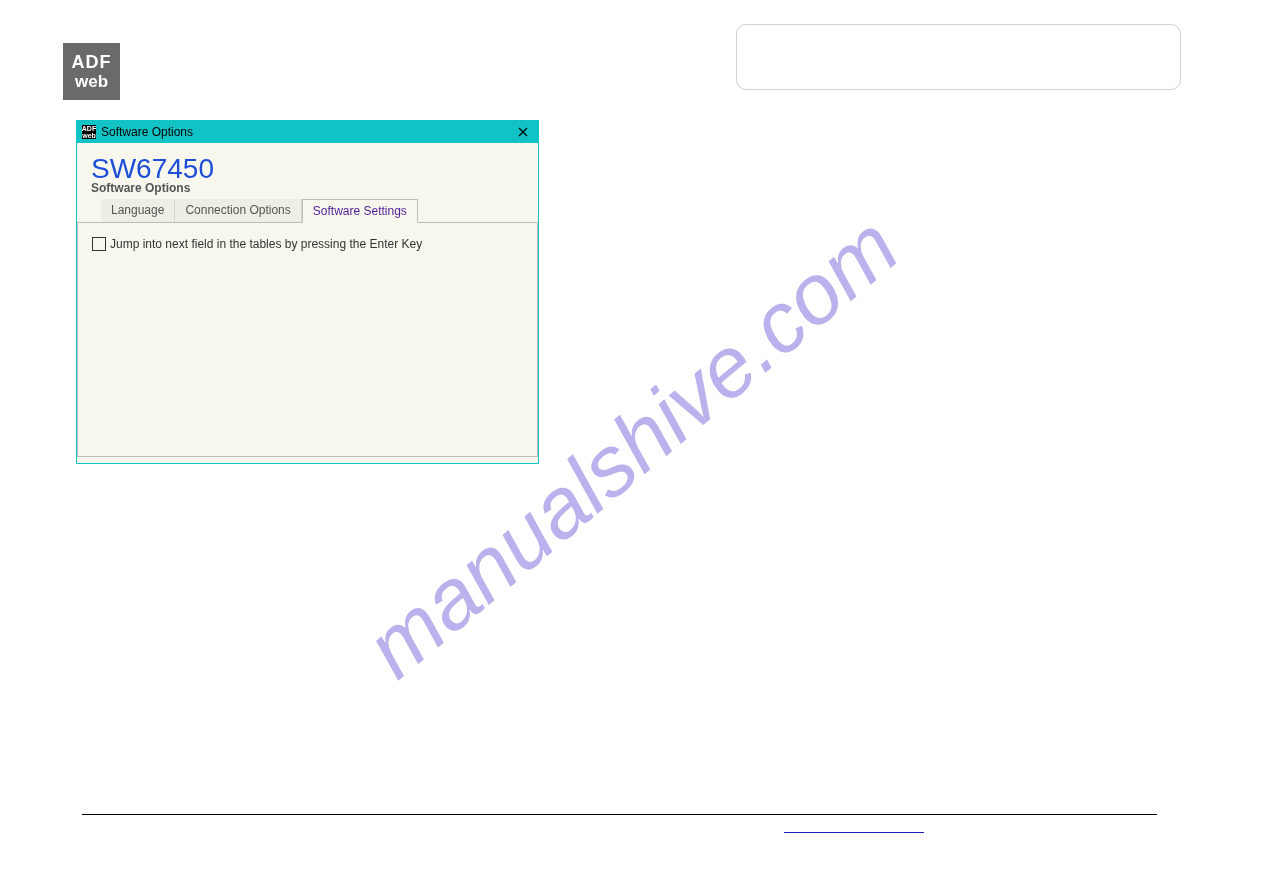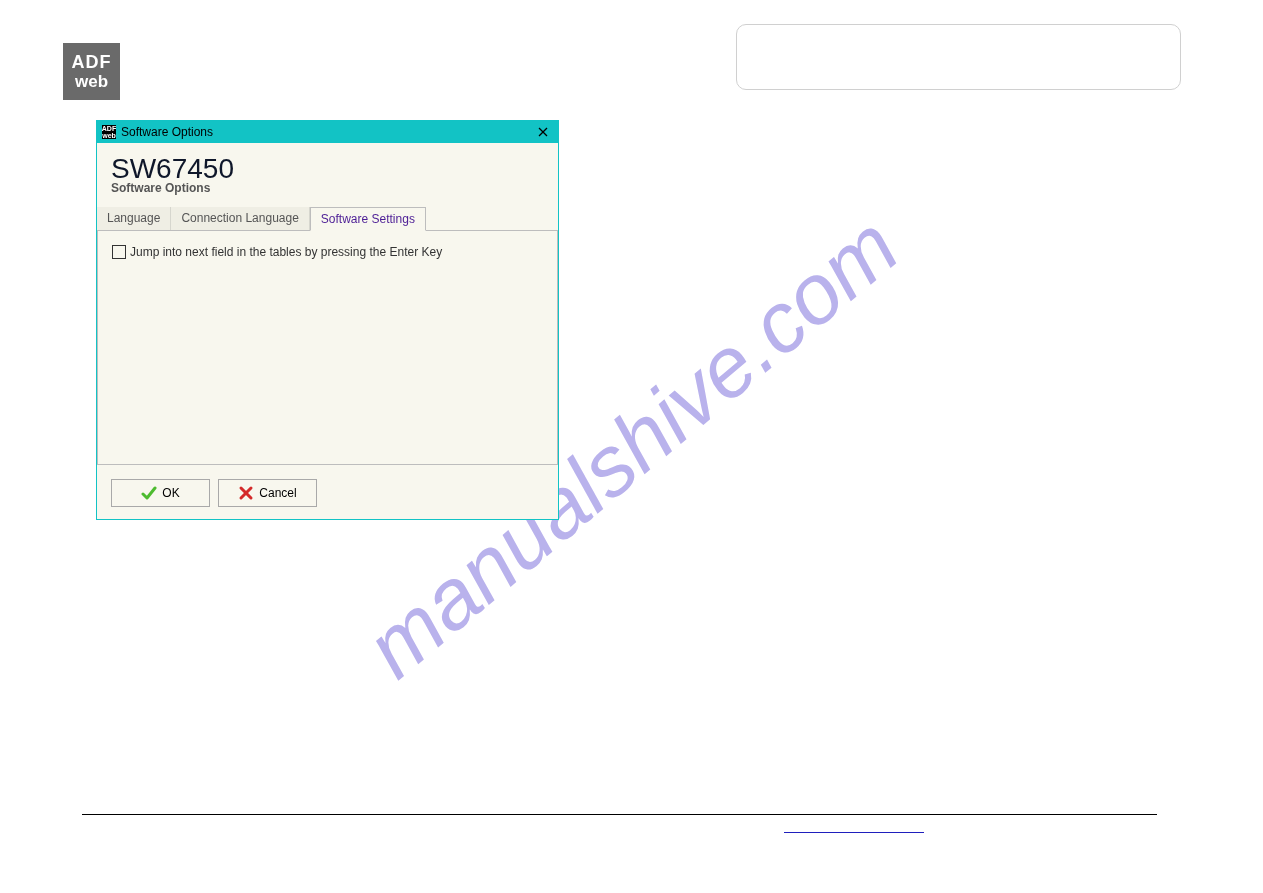--- a/index.html
+++ b/index.html
@@ -66,7 +66,7 @@
   
   .dialog {
     position: absolute;
-    left: 96px;
+    left: 76px;
     top: 120px;
     width: 461px;
     border: 1px solid #12c3c5;

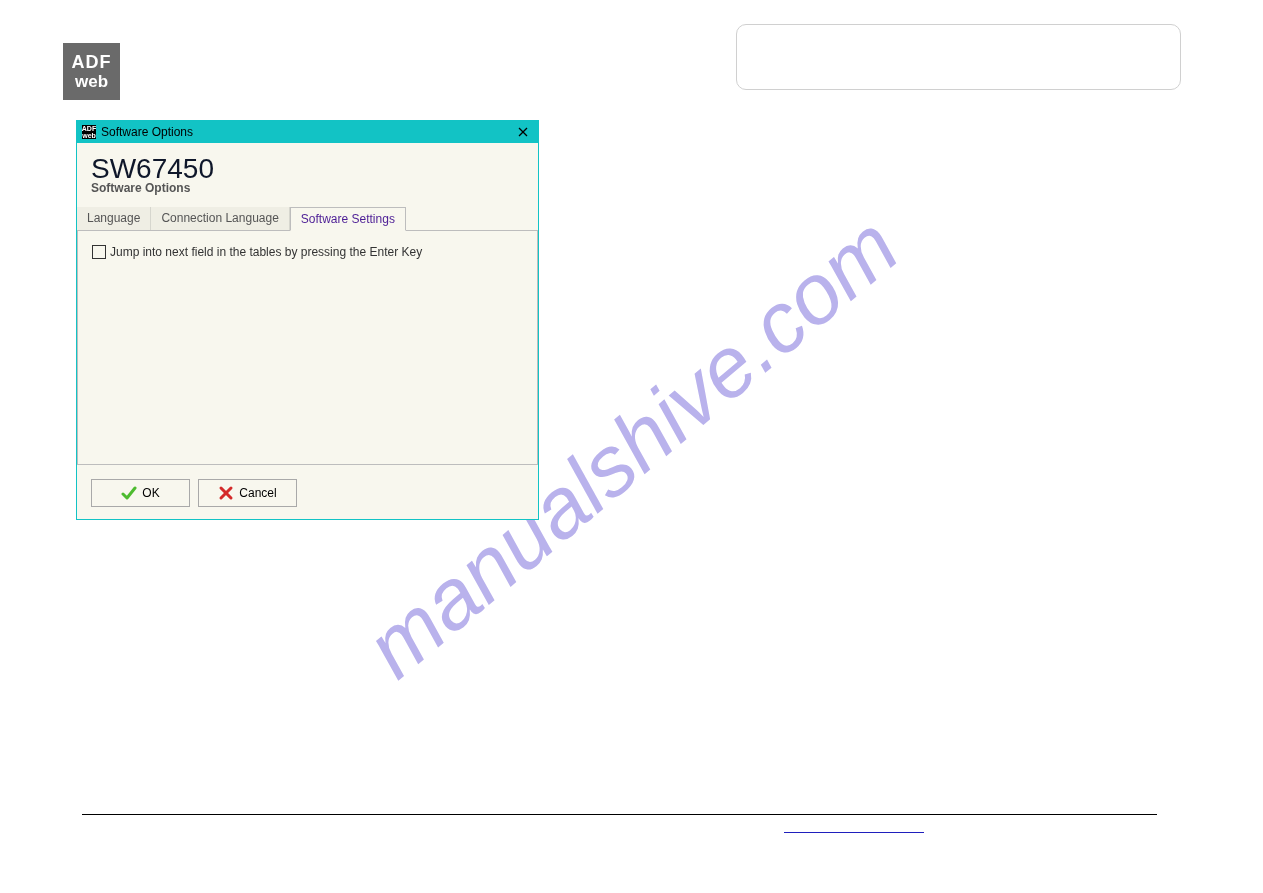--- a/index.html
+++ b/index.html
@@ -114,7 +114,7 @@
   }
   .header-title {
     font-size: 28px;
-    color: #0f172a;
+    color: #1d4ed8;
     font-family: 'Segoe UI', Arial, sans-serif;
   }
   .header-sub {

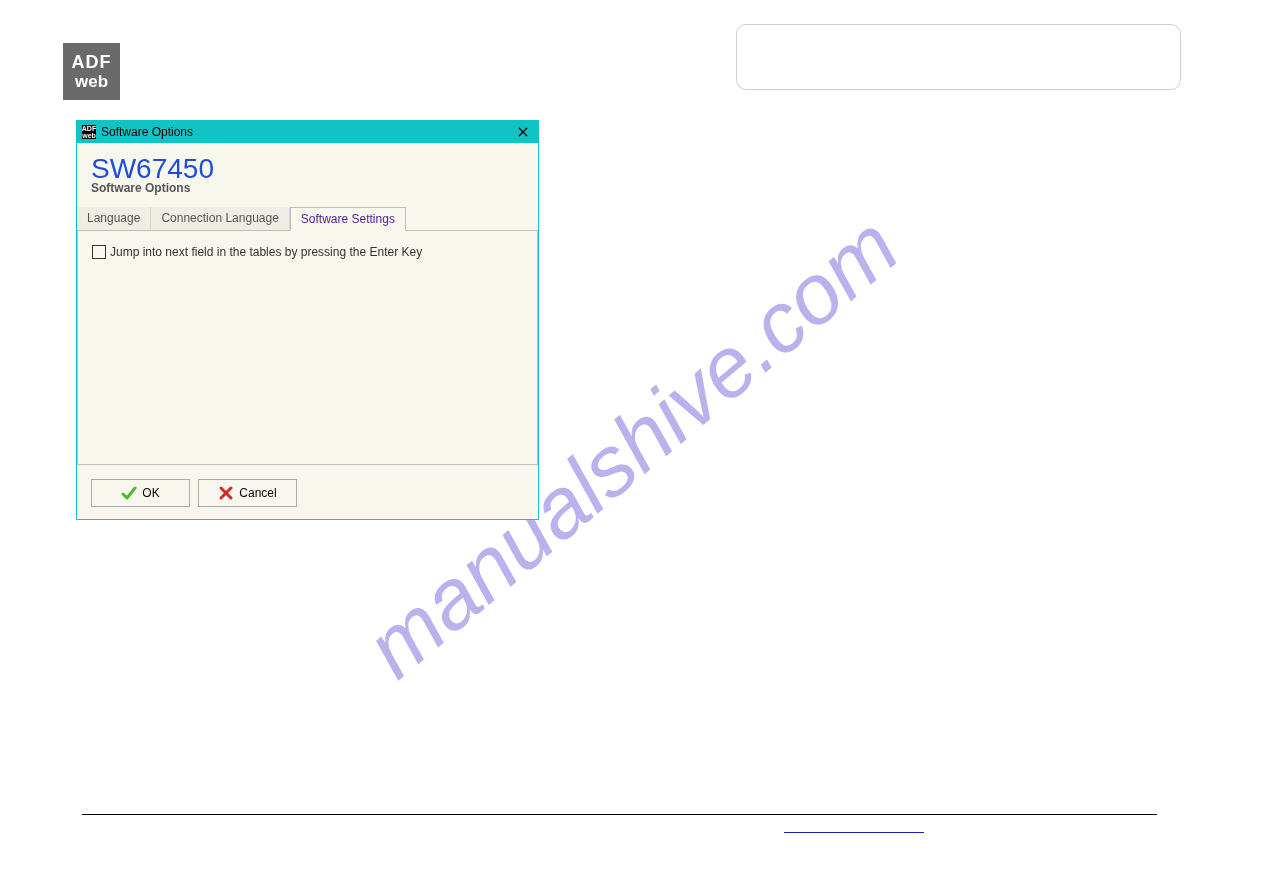--- a/index.html
+++ b/index.html
@@ -126,8 +126,8 @@
   
   .tabs {
     display: flex;
-    margin-top: 8px;
     border-bottom: 1px solid #bdbdbd;
+    padding-left: 24px;
   }
   .tab {
     padding: 4px 10px;

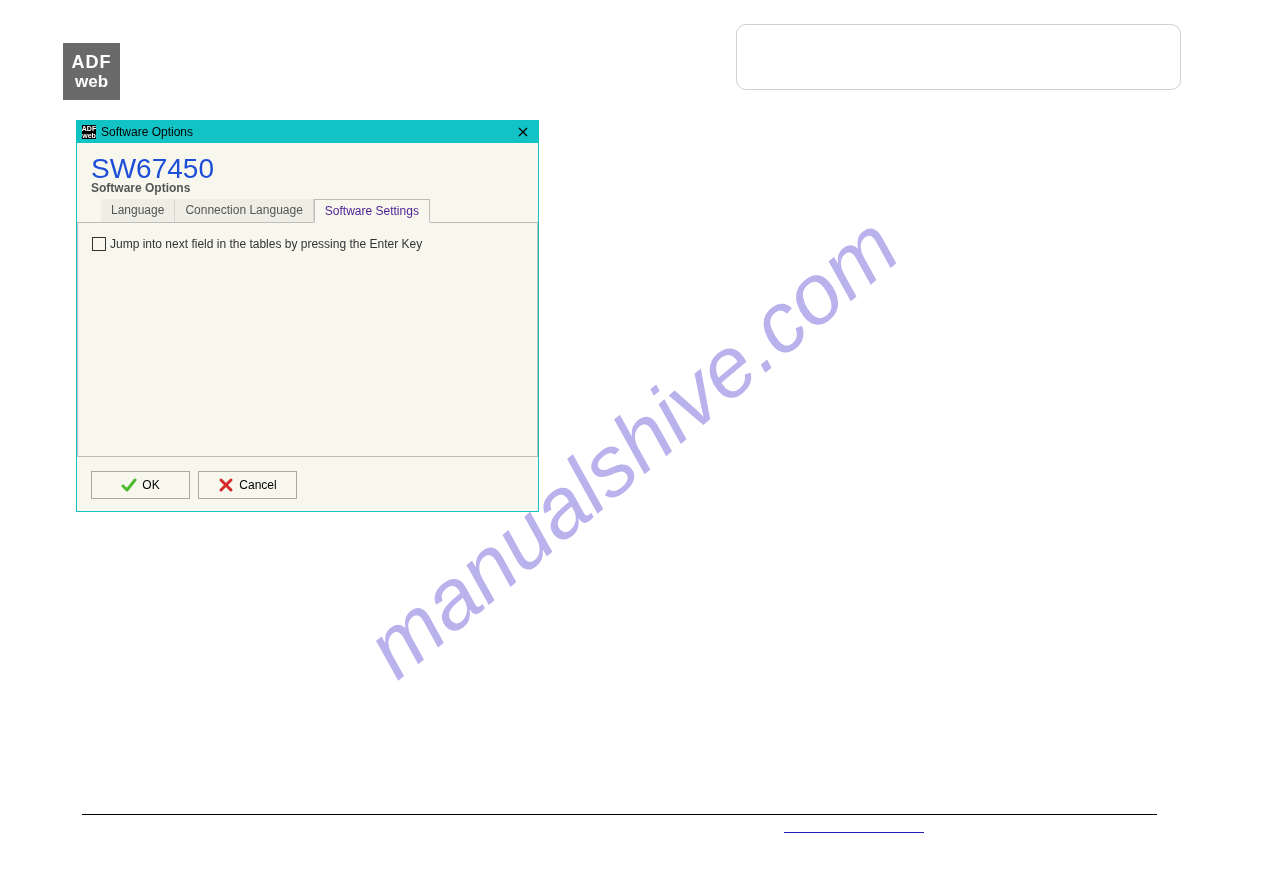--- a/index.html
+++ b/index.html
@@ -241,7 +241,7 @@
 
   <div class="tabs">
     <div class="tab">Language</div>
-    <div class="tab">Connection Language</div>
+    <div class="tab">Connection Options</div>
     <div class="tab active">Software Settings</div>
   </div>
 

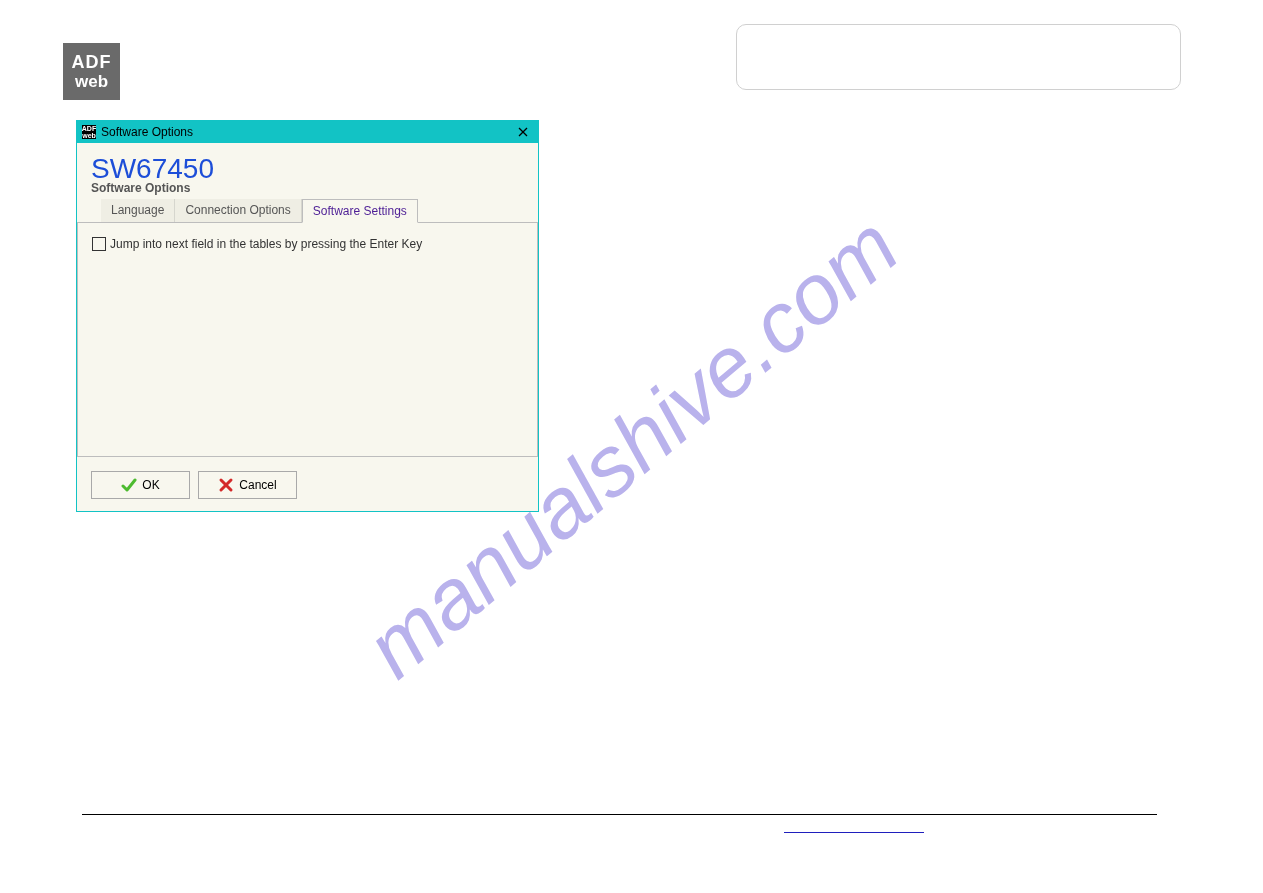--- a/index.html
+++ b/index.html
@@ -252,25 +252,6 @@
     </div>
   </div>
 
-  <div class="button-bar">
-    <div class="btn">
-      <span class="btn-icon">
-        <svg width="16" height="16" viewBox="0 0 16 16">
-            <polyline points="2,9 6,13 14,3" fill="none" stroke="#4dbb2f" stroke-width="3" stroke-linecap="round" stroke-linejoin="round"></polyline>
-          </svg>
-      </span>
-      <span>OK</span>
-    </div>
-    <div class="btn">
-      <span class="btn-icon">
-        <svg width="16" height="16" viewBox="0 0 16 16">
-            <line x1="3" y1="3" x2="13" y2="13" stroke="#d42a2a" stroke-width="3" stroke-linecap="round"></line>
-            <line x1="13" y1="3" x2="3" y2="13" stroke="#d42a2a" stroke-width="3" stroke-linecap="round"></line>
-          </svg>
-      </span>
-      <span>Cancel</span>
-    </div>
-  </div>
 </div>
 
 <div class="footer-line"></div>

